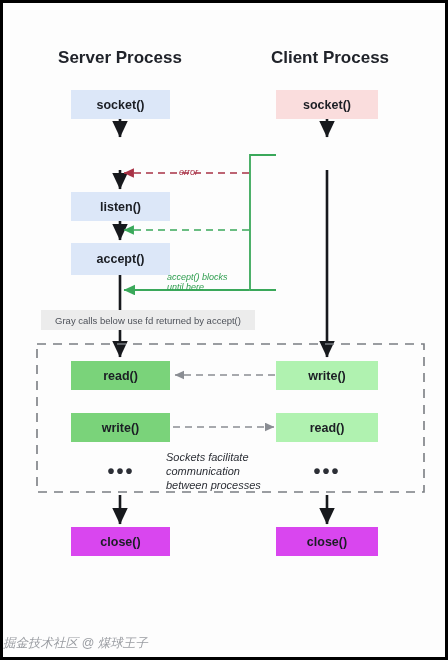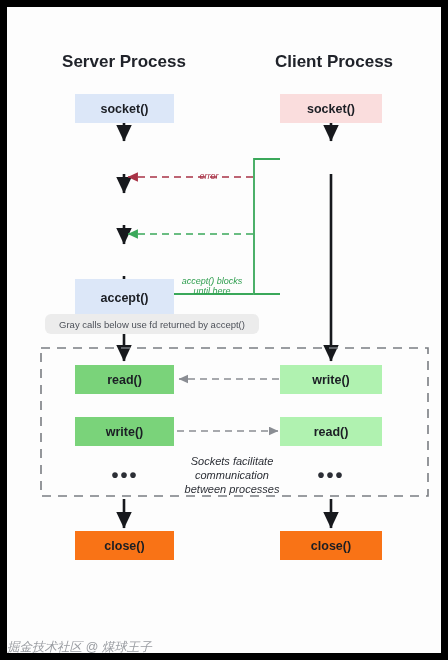--- a/index.html
+++ b/index.html
@@ -9,7 +9,7 @@
     position:relative;
     width:448px;height:660px;
     background:#fdfdfd;
-    border:7px solid #000000;
+    border:3px solid #000000;
     box-sizing:border-box;
     overflow:hidden;
   }

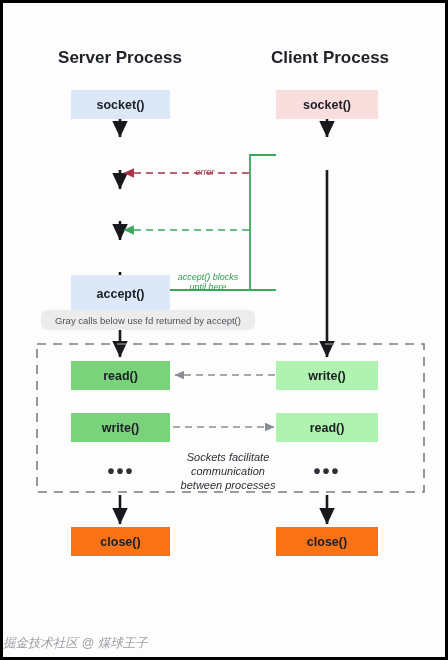--- a/index.html
+++ b/index.html
@@ -42,7 +42,7 @@
     font-style:italic;
     font-size:9px;
     line-height:1.15;
-    text-align:center;
+    text-align:left;
     white-space:pre-line;
   }
   .anno-green{color:#2f9e4f;}

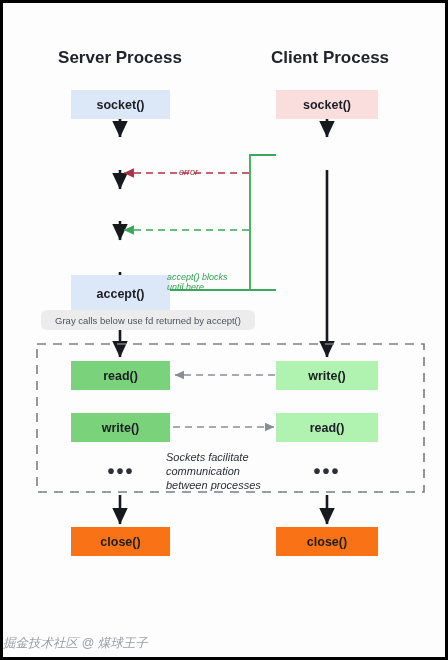--- a/index.html
+++ b/index.html
@@ -135,6 +135,7 @@
     <div class="col-title" style="left:257px;top:45px;width:140px;">Client Process</div>
 
     <div class="node n-blue" style="left:68px;top:87px;width:99px;height:29px;">socket()</div>
+    <div class="node n-blue" style="left:68px;top:189px;width:99px;height:29px;">listen()</div>
     <div class="node n-blue" style="left:68px;top:240px;width:99px;height:38px;margin-top:32px;">accept()</div>
     <div class="node n-green-dark" style="left:68px;top:358px;width:99px;height:29px;">read()</div>
     <div class="node n-green-dark" style="left:68px;top:410px;width:99px;height:29px;">write()</div>

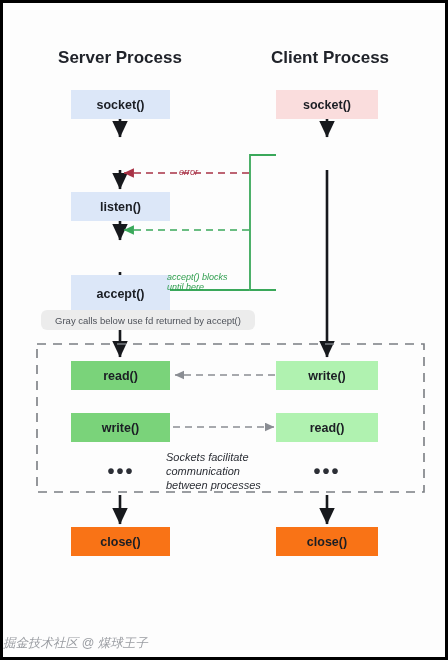--- a/index.html
+++ b/index.html
@@ -136,7 +136,7 @@
 
     <div class="node n-blue" style="left:68px;top:87px;width:99px;height:29px;">socket()</div>
     <div class="node n-blue" style="left:68px;top:189px;width:99px;height:29px;">listen()</div>
-    <div class="node n-blue" style="left:68px;top:240px;width:99px;height:38px;margin-top:32px;">accept()</div>
+    <div class="node n-blue" style="left:68px;top:240px;width:99px;height:32px;">accept()</div>
     <div class="node n-green-dark" style="left:68px;top:358px;width:99px;height:29px;">read()</div>
     <div class="node n-green-dark" style="left:68px;top:410px;width:99px;height:29px;">write()</div>
     <div class="node n-gray" style="left:68px;top:524px;width:99px;height:29px;">close()</div>

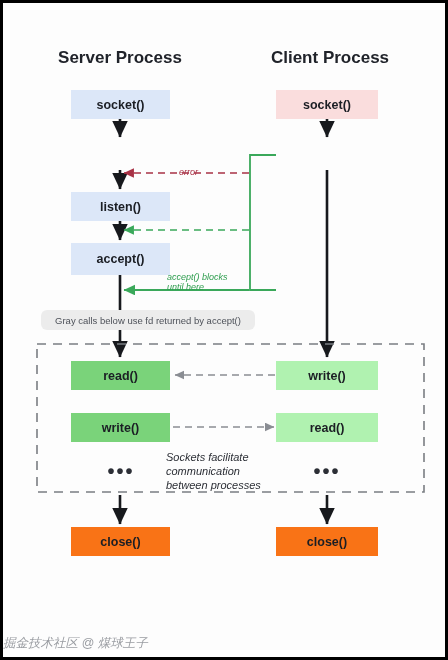--- a/index.html
+++ b/index.html
@@ -56,7 +56,6 @@
     font-size:9.5px;
     display:flex;align-items:center;justify-content:center;
     white-space:nowrap;
-    border-radius:6px;
   }
 
   .dots{

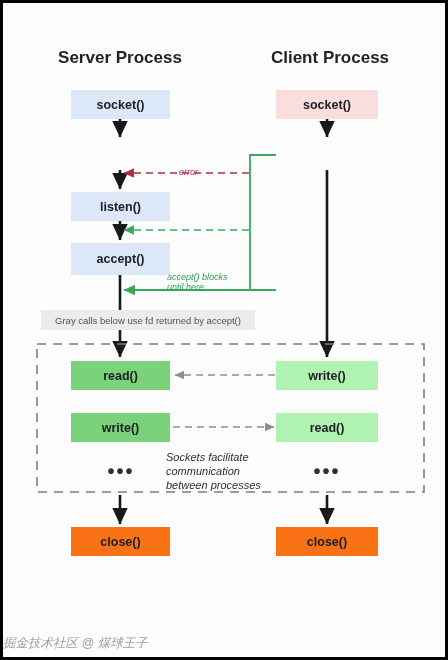--- a/index.html
+++ b/index.html
@@ -35,7 +35,7 @@
   .n-pink{background:#fadddd;}
   .n-green-dark{background:#7ad37a;}
   .n-green-light{background:#b0f2b0;}
-  .n-gray{background:#f97316;}
+  .n-gray{background:#d946ef;}
 
   .anno{
     position:absolute;

